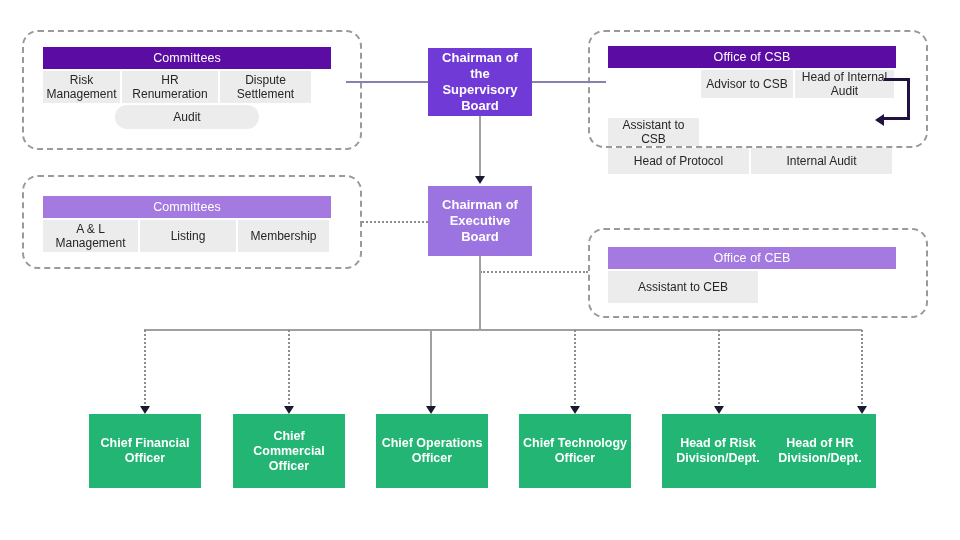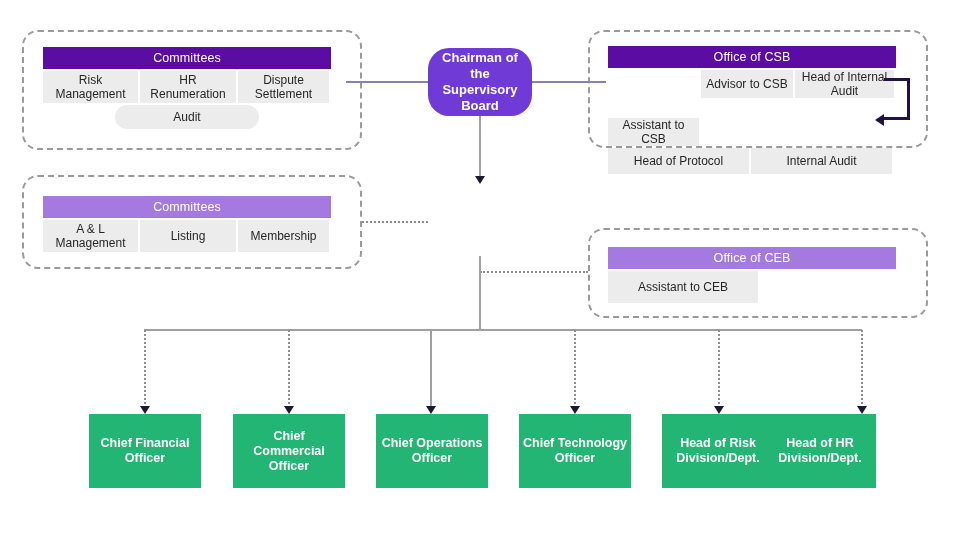--- a/index.html
+++ b/index.html
@@ -65,7 +65,7 @@
     box-sizing:border-box;
     padding:4px;
   }
-  .chair-dark{background:#6f3ad6;border-radius:21px;}
+  .chair-dark{background:#6f3ad6;}
   .chair-light{background:#9b74e2;}
 
   

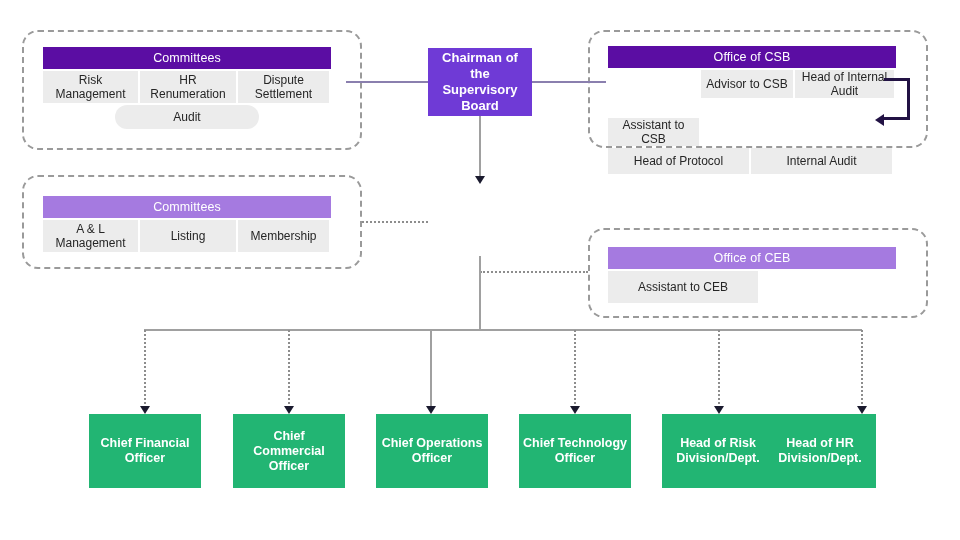--- a/index.html
+++ b/index.html
@@ -128,7 +128,7 @@
   <div class="panel" style="left:43px;top:47px;width:288px;">
     <div class="panel-header hdr-dark">Committees</div>
     <div class="cellrow">
-      <div class="cell" style="width:95px;height:32px;">Risk Management</div>
+      <div class="cell" style="width:77px;height:32px;">Risk Management</div>
       <div class="cell" style="width:96px;height:32px;">HR Renumeration</div>
       <div class="cell" style="width:91px;height:32px;">Dispute Settlement</div>
     </div>

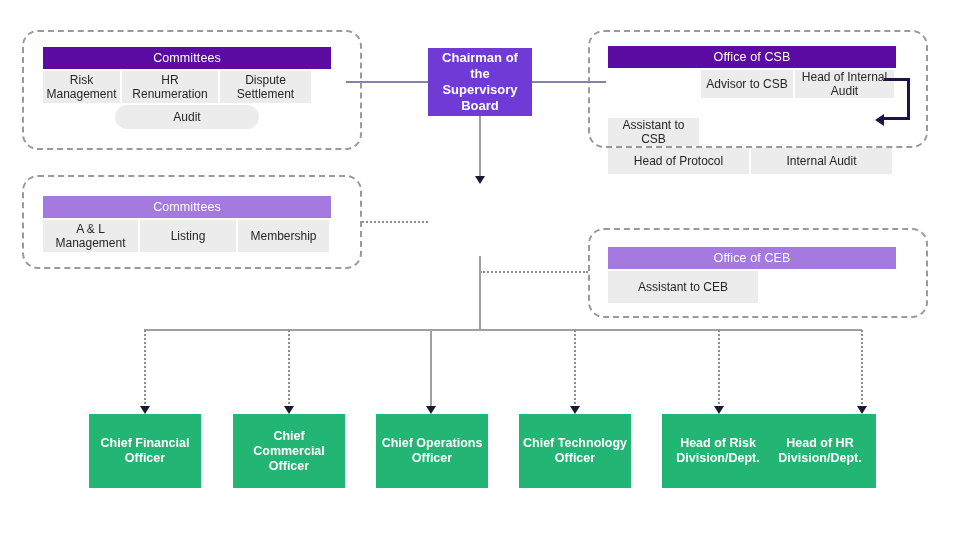--- a/index.html
+++ b/index.html
@@ -177,6 +177,7 @@
 
   <div class="chairbox chair-dark" style="left:428px;top:48px;width:104px;height:68px;">Chairman of the Supervisory Board</div>
 
+  <div class="chairbox chair-light" style="left:428px;top:186px;width:104px;height:70px;">Chairman of Executive Board</div>
 
   <div class="conn h-solid-purple" style="left:346px;top:81px;width:82px;"></div>
 

